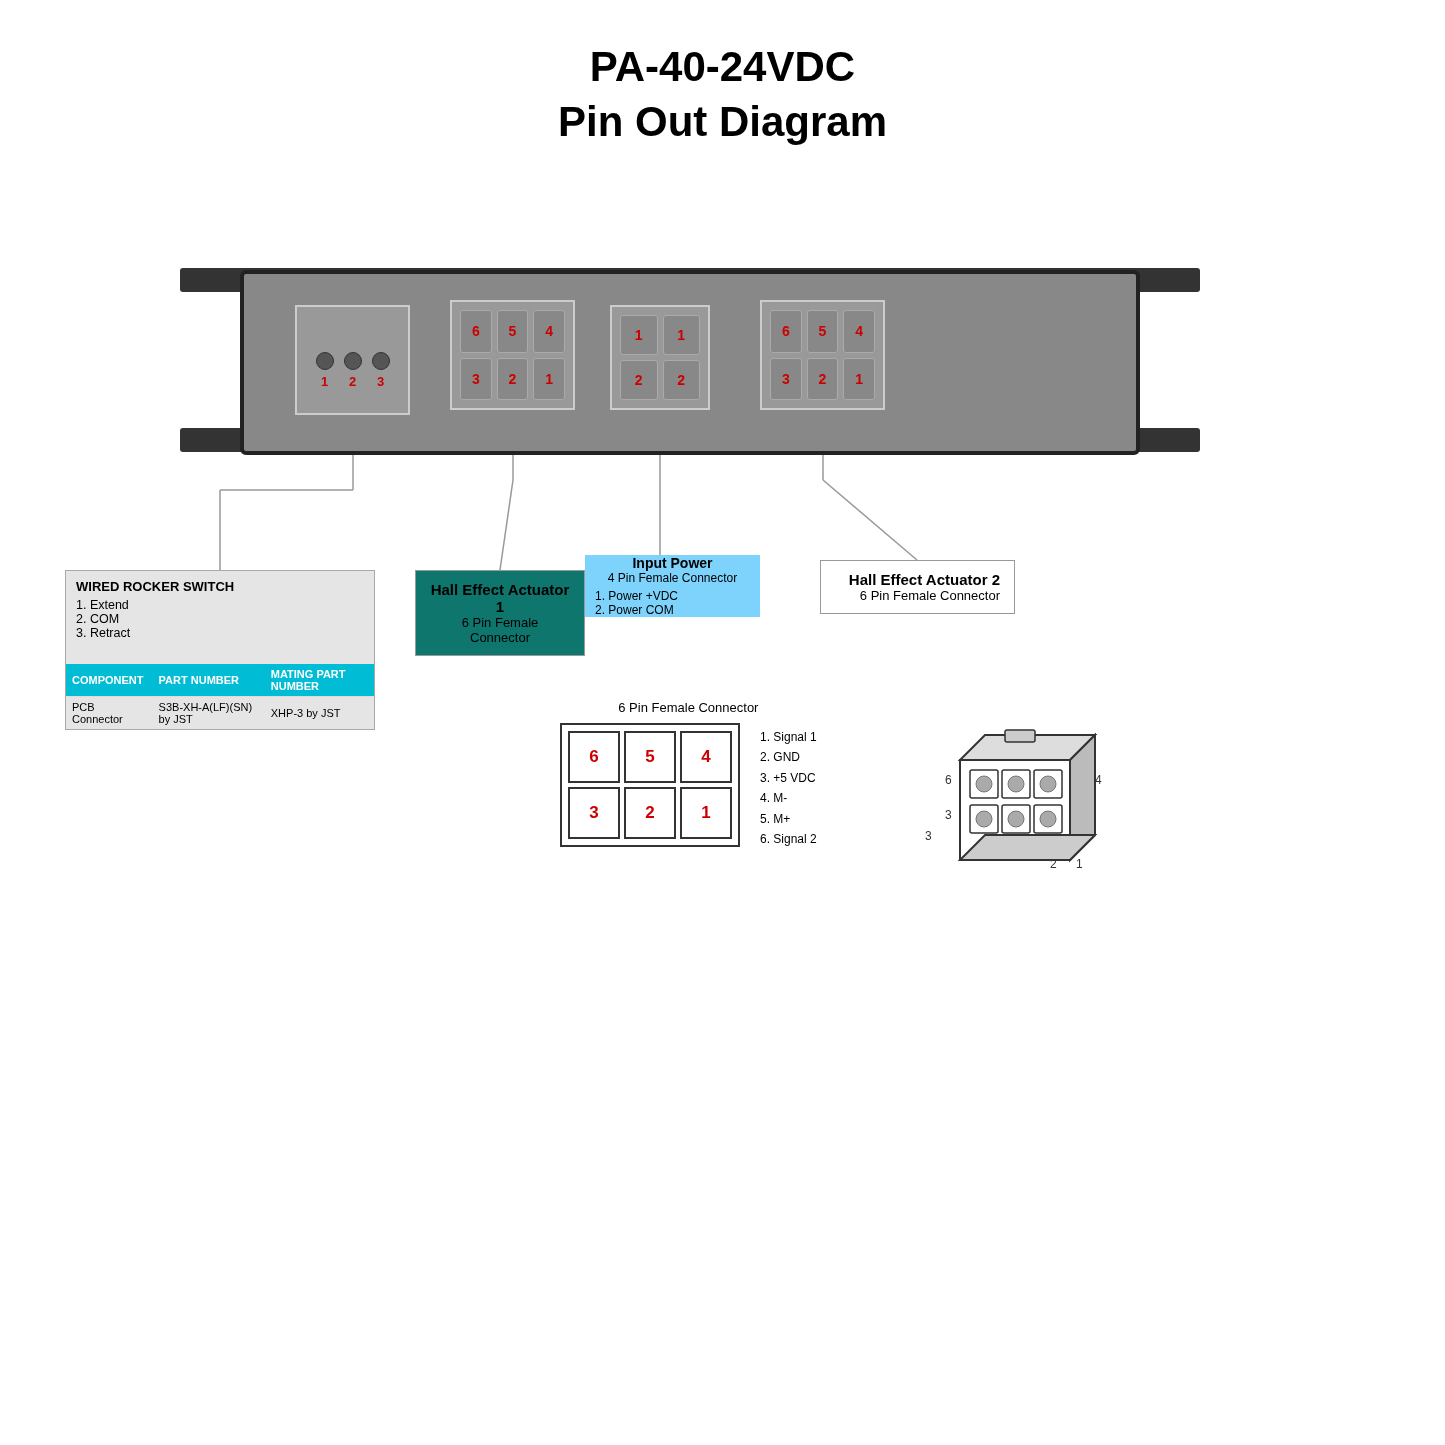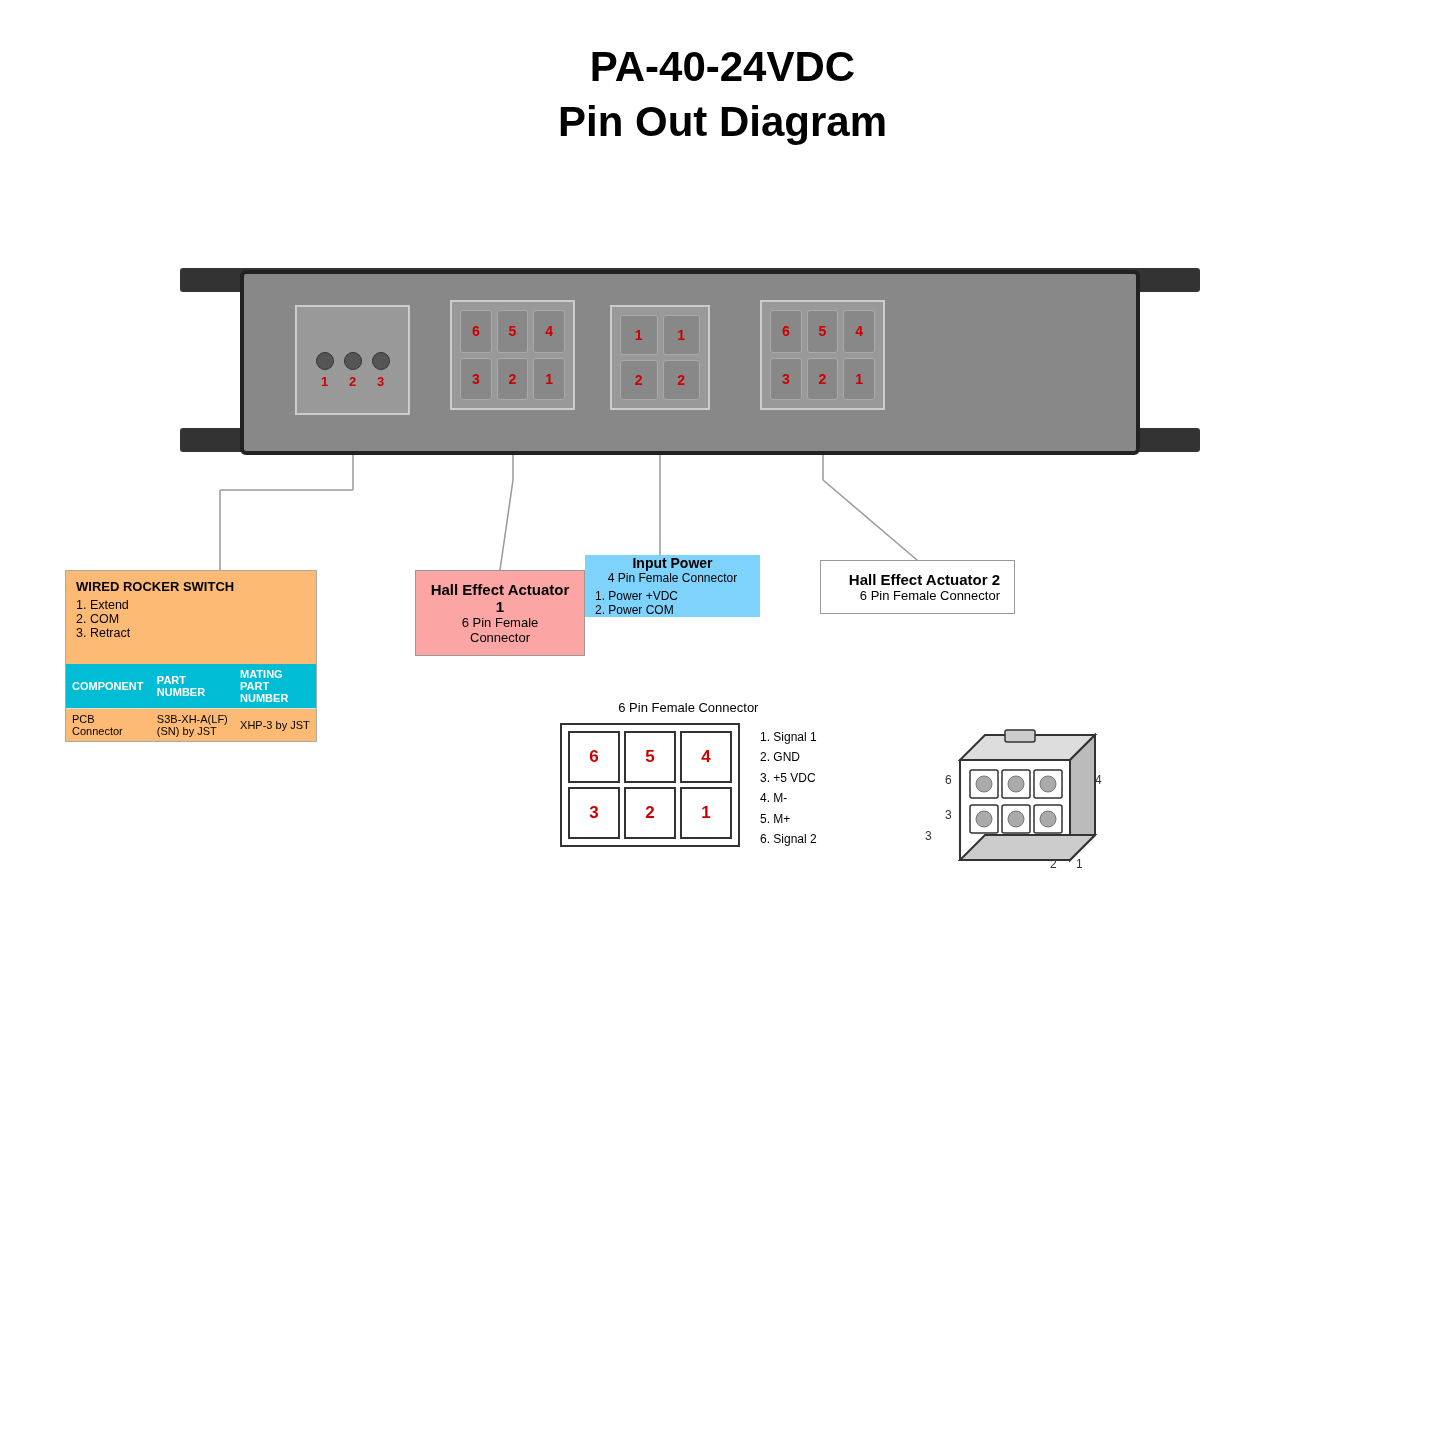--- a/index.html
+++ b/index.html
@@ -136,9 +136,9 @@
       position: absolute;
       top: 570px;
       left: 65px;
-      width: 252px;
+      width: 310px;
       border: 1.5px solid #aaaaaa;
-      background: #fdba74;
+      background: #e5e5e5;
       font-size: 12.5px;
     }
     .rocker-info-title {

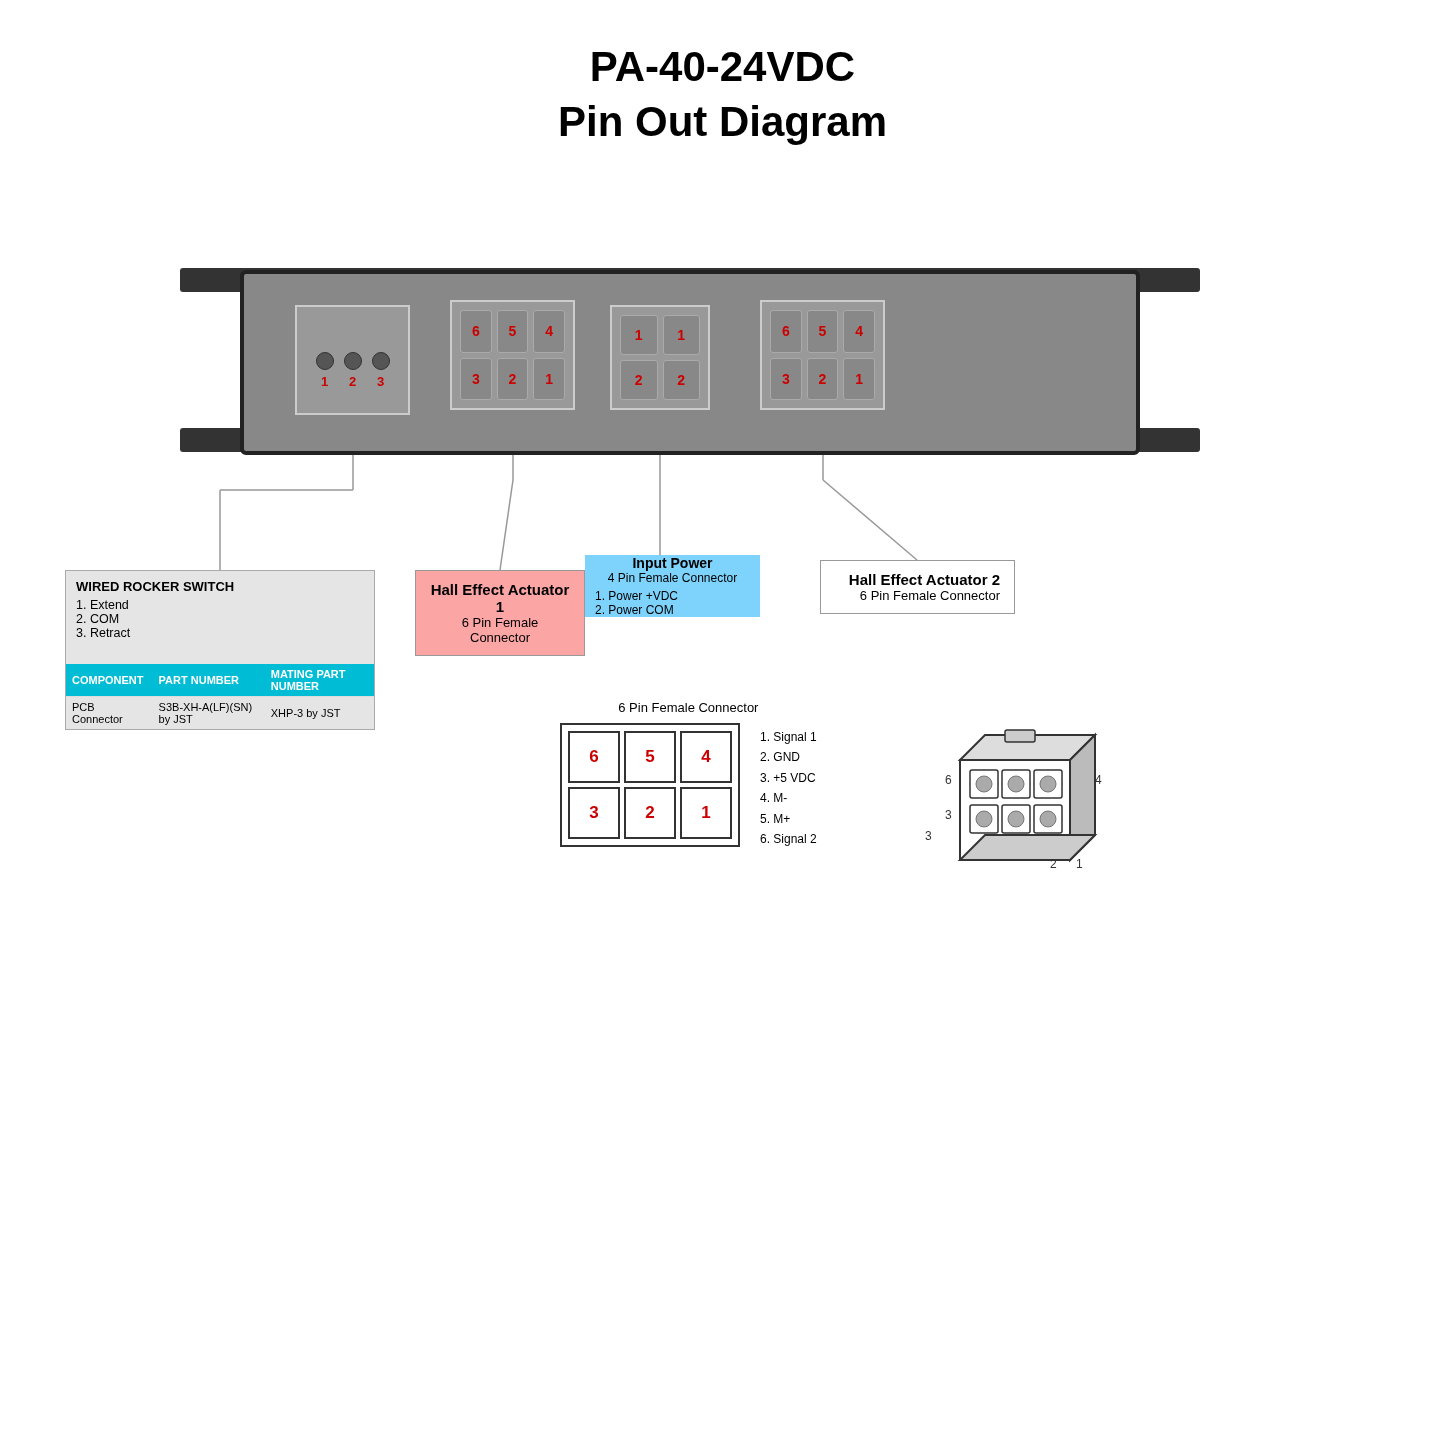--- a/index.html
+++ b/index.html
@@ -178,7 +178,7 @@
       left: 415px;
       width: 170px;
       border: 1.5px solid #999;
-      background: #fca5a5;
+      background: #0f766e;
       padding: 10px 14px;
       font-size: 13px;
       text-align: center;

